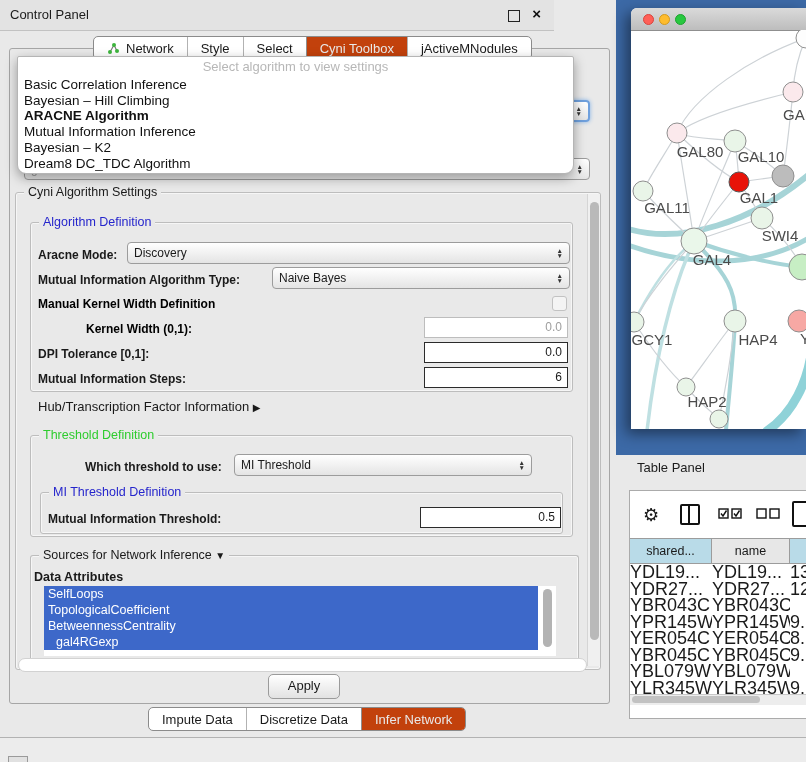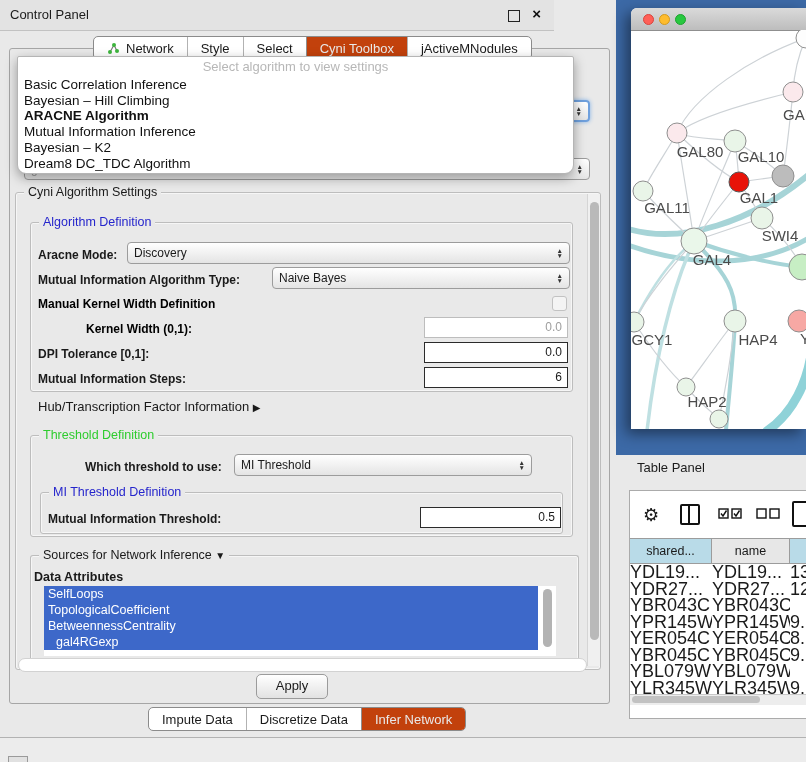--- a/index.html
+++ b/index.html
@@ -63,7 +63,7 @@
   #settings-vscroll{left:587px;top:194px;width:12px;height:472px;background:#f0f0f0;border-left:1px solid #d5d5d5;}
   #settings-vthumb{margin:8px 1.5px;height:438px;background:#b9b9b9;border-radius:6px;}
 
-  #apply-btn{left:256px;top:674px;width:70px;height:23px;background:linear-gradient(#ffffff,#e2e2e2);
+  #apply-btn{left:268px;top:674px;width:70px;height:23px;background:linear-gradient(#ffffff,#e2e2e2);
              border:1px solid #9b9b9b;border-radius:5px;font-size:13px;text-align:center;line-height:21px;}
 
   .arrow-glyph{font-size:10px;}

